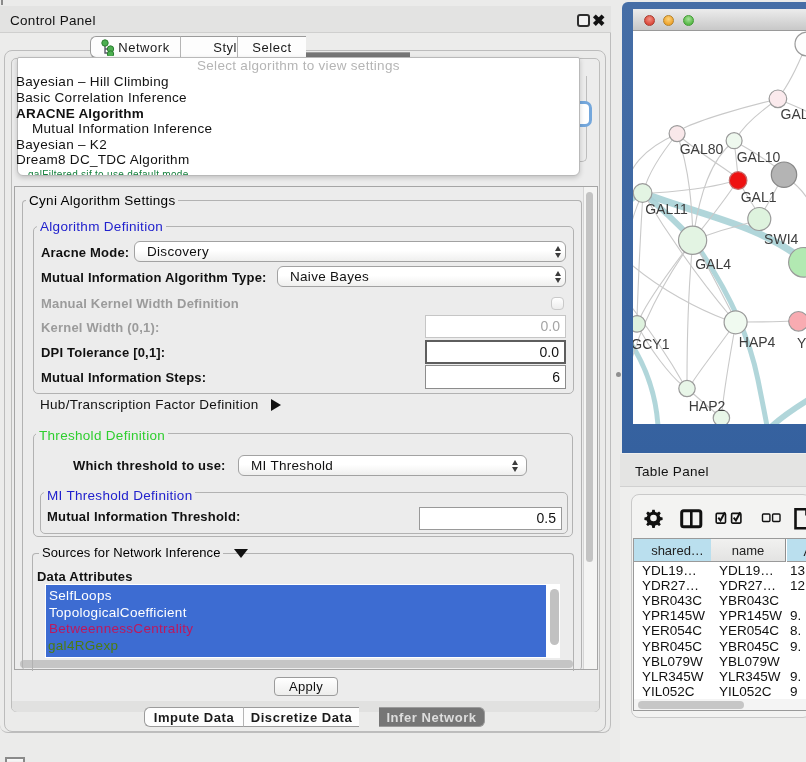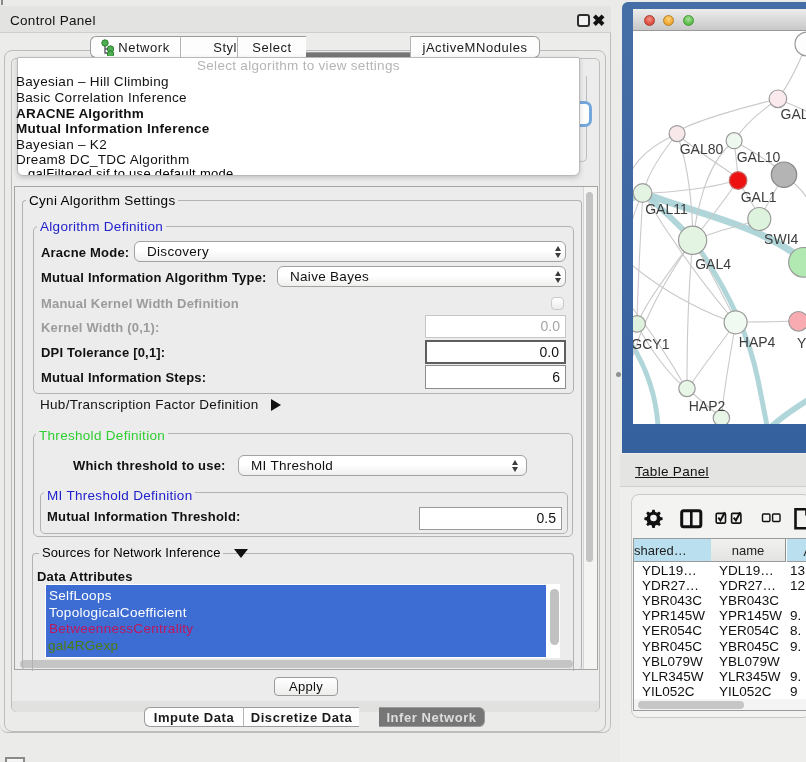--- a/index.html
+++ b/index.html
@@ -52,7 +52,6 @@
   <div class="tab" style="width:57px;border-left:1px solid #b5b5b5;padding-left:40px;">Style</div>
   <div class="tab" style="width:69px;border-left:1px solid #b5b5b5;">Select</div>
   <div class="tab tabsel" style="width:104px;margin-top:16px;">Cyni Toolbox</div>
-  <div class="tab" style="width:130px;border-left:1px solid #b5b5b5;border-right:1px solid #9b9b9b;border-radius:0 6px 6px 0;">jActiveMNodules</div>
 </div>
 
 <div class="abs" style="left:570px;top:76px;width:17px;height:86px;border-right:1px solid #bdbdbd;border-bottom:1px solid #bdbdbd;border-radius:0 0 5px 0;"></div>

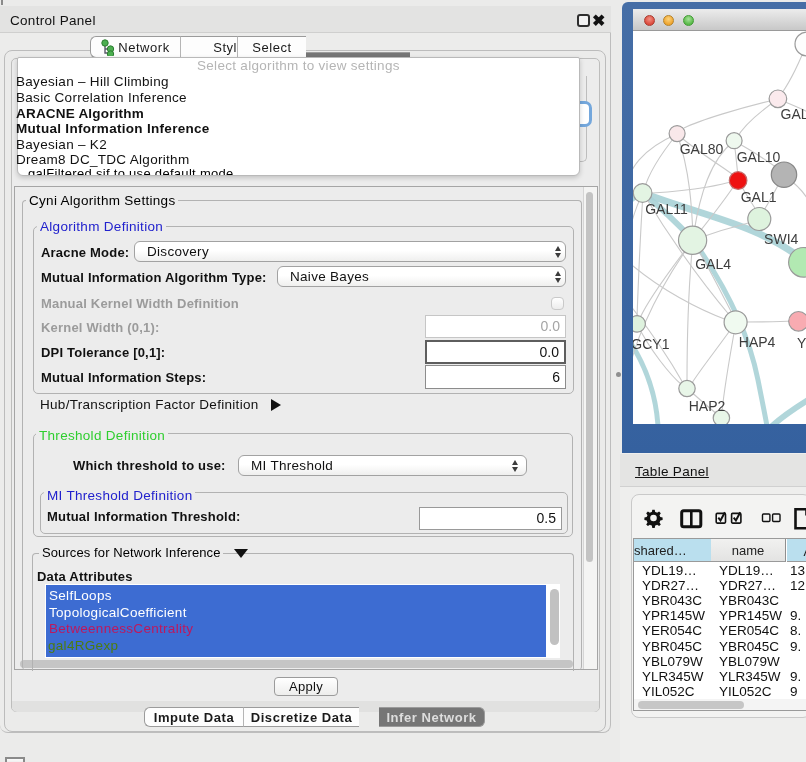--- a/index.html
+++ b/index.html
@@ -62,7 +62,7 @@
 <div class="lbl" style="left:16px;top:74px;">Bayesian – Hill Climbing</div>
 <div class="lbl" style="left:16px;top:90px;">Basic Correlation Inference</div>
 <div class="lbl bold" style="left:16px;top:105.5px;font-size:13.5px;">ARACNE Algorithm</div>
-<div class="lbl" style="left:16px;top:121px;font-weight:bold;">Mutual Information Inference</div>
+<div class="lbl" style="left:32px;top:121px;">Mutual Information Inference</div>
 <div class="lbl" style="left:16px;top:136.5px;">Bayesian – K2</div>
 <div class="lbl" style="left:16px;top:152px;">Dream8 DC_TDC Algorithm</div>
 <div class="abs" style="left:28px;top:164px;width:400px;height:11px;overflow:hidden;"><span style="font-size:13px;letter-spacing:0.3px;color:#000000;">galFiltered sif to use default mode</span></div>

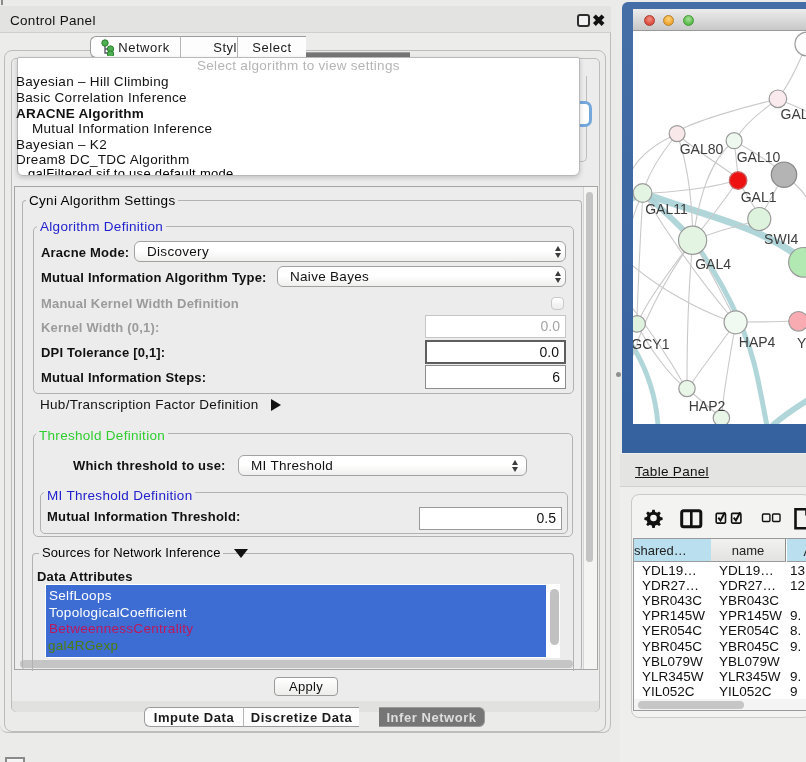--- a/index.html
+++ b/index.html
@@ -65,7 +65,7 @@
 <div class="lbl" style="left:32px;top:121px;">Mutual Information Inference</div>
 <div class="lbl" style="left:16px;top:136.5px;">Bayesian – K2</div>
 <div class="lbl" style="left:16px;top:152px;">Dream8 DC_TDC Algorithm</div>
-<div class="abs" style="left:28px;top:164px;width:400px;height:11px;overflow:hidden;"><span style="font-size:13px;letter-spacing:0.3px;color:#000000;">galFiltered sif to use default mode</span></div>
+<div class="abs" style="left:28px;top:164px;width:400px;height:11px;overflow:hidden;"><span style="font-size:10px;letter-spacing:0.3px;color:#15803d;">galFiltered sif to use default mode</span></div>
 
 <div class="abs" style="left:583px;top:187px;width:14px;height:482px;background:#f4f4f3;border-left:1px solid #d5d5d5;"></div>
 <div class="abs" style="left:585.5px;top:192px;width:7px;height:370px;background:#c3c3c3;border-radius:4px;"></div>

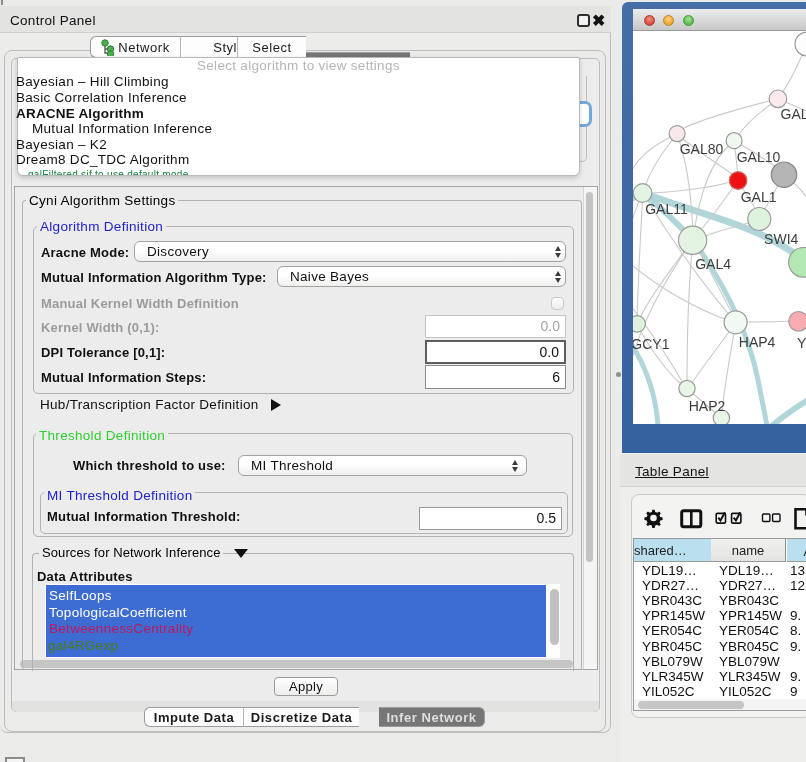--- a/index.html
+++ b/index.html
@@ -235,7 +235,7 @@
 
 <div class="abs" style="left:620px;top:453px;width:186px;height:309px;background:#eeeeed;"></div>
 <div class="abs" style="left:620px;top:454px;width:186px;height:33px;background:#e4e4e3;border-bottom:1px solid #d0d0d0;"></div>
-<div class="lbl" style="left:635px;top:464px;text-decoration:underline;">Table Panel</div>
+<div class="lbl" style="left:635px;top:464px;">Table Panel</div>
 
 <div class="abs" style="left:631px;top:494px;width:180px;height:224px;border:1px solid #c9c9c9;border-radius:8px;background:#f3f3f2;"></div>
 <svg class="abs" style="left:631px;top:500px;" width="175" height="36" viewBox="0 0 175 36">

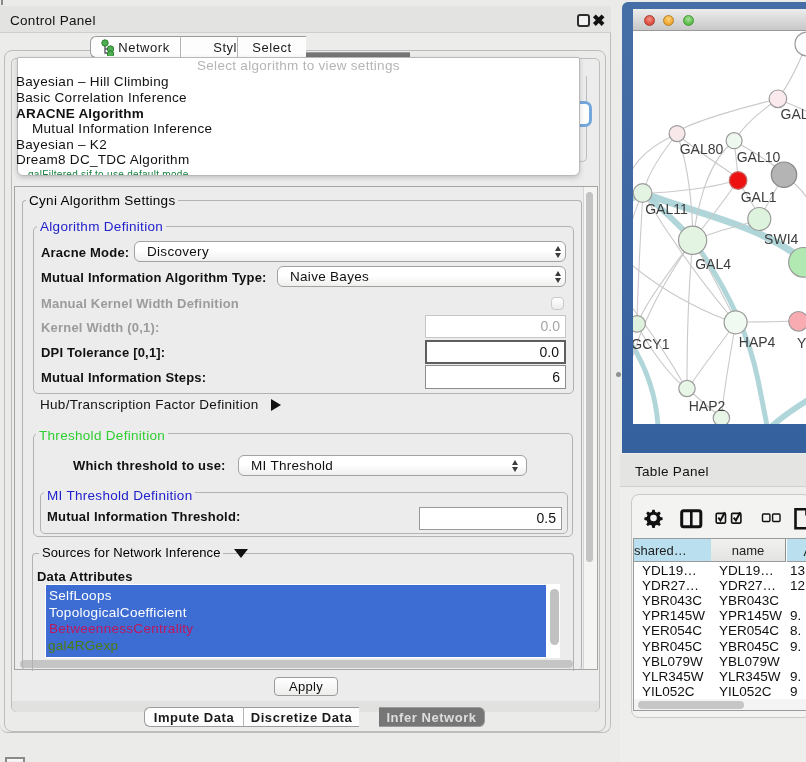--- a/index.html
+++ b/index.html
@@ -260,7 +260,7 @@
 </svg>
 
 <div class="abs" style="left:633px;top:538px;width:173px;height:173px;border:1px solid #9a9a9a;border-right:none;background:#fff;overflow:hidden;">
-  <div class="abs" style="left:0;top:0;width:88px;height:23px;background:#badfee;border-right:1px solid #c2410c;border-bottom:1px solid #9a9a9a;font-size:13px;color:#222;line-height:23px;">shared…</div>
+  <div class="abs" style="left:0;top:0;width:88px;height:23px;background:#badfee;border-right:1px solid #c2410c;border-bottom:1px solid #9a9a9a;font-size:13px;color:#222;text-align:center;line-height:23px;">shared…</div>
   <div class="abs" style="left:77px;top:0;width:75px;height:23px;background:linear-gradient(#f1f1f0,#e3e3e2);border-right:1px solid #8f8f8f;border-bottom:1px solid #9a9a9a;font-size:13px;color:#222;text-align:center;line-height:23px;">name</div>
   <div class="abs" style="left:153px;top:0;width:21px;height:23px;background:#badfee;border-bottom:1px solid #9a9a9a;font-size:13px;color:#222;">
       <span style="position:absolute;left:16.5px;top:5px;">A</span>

